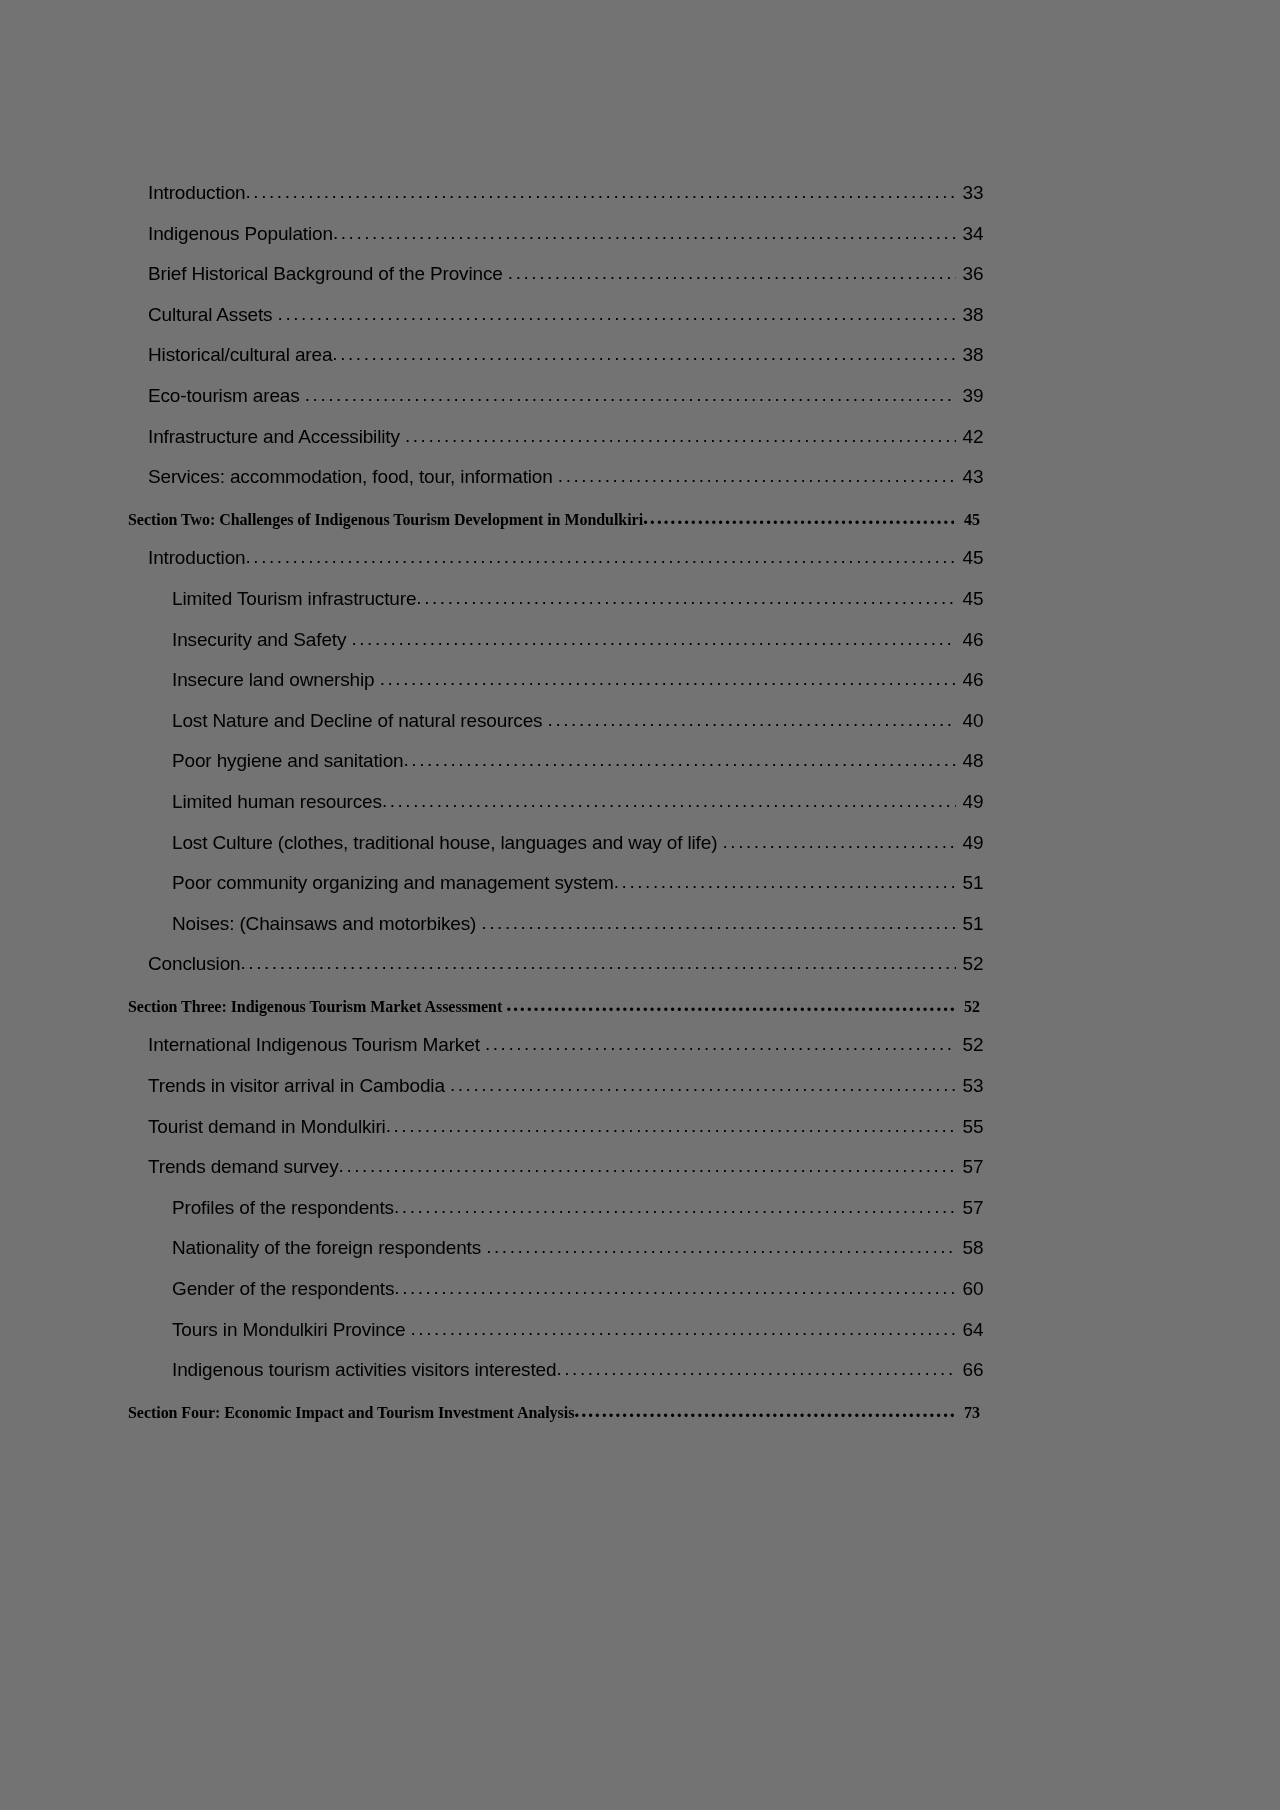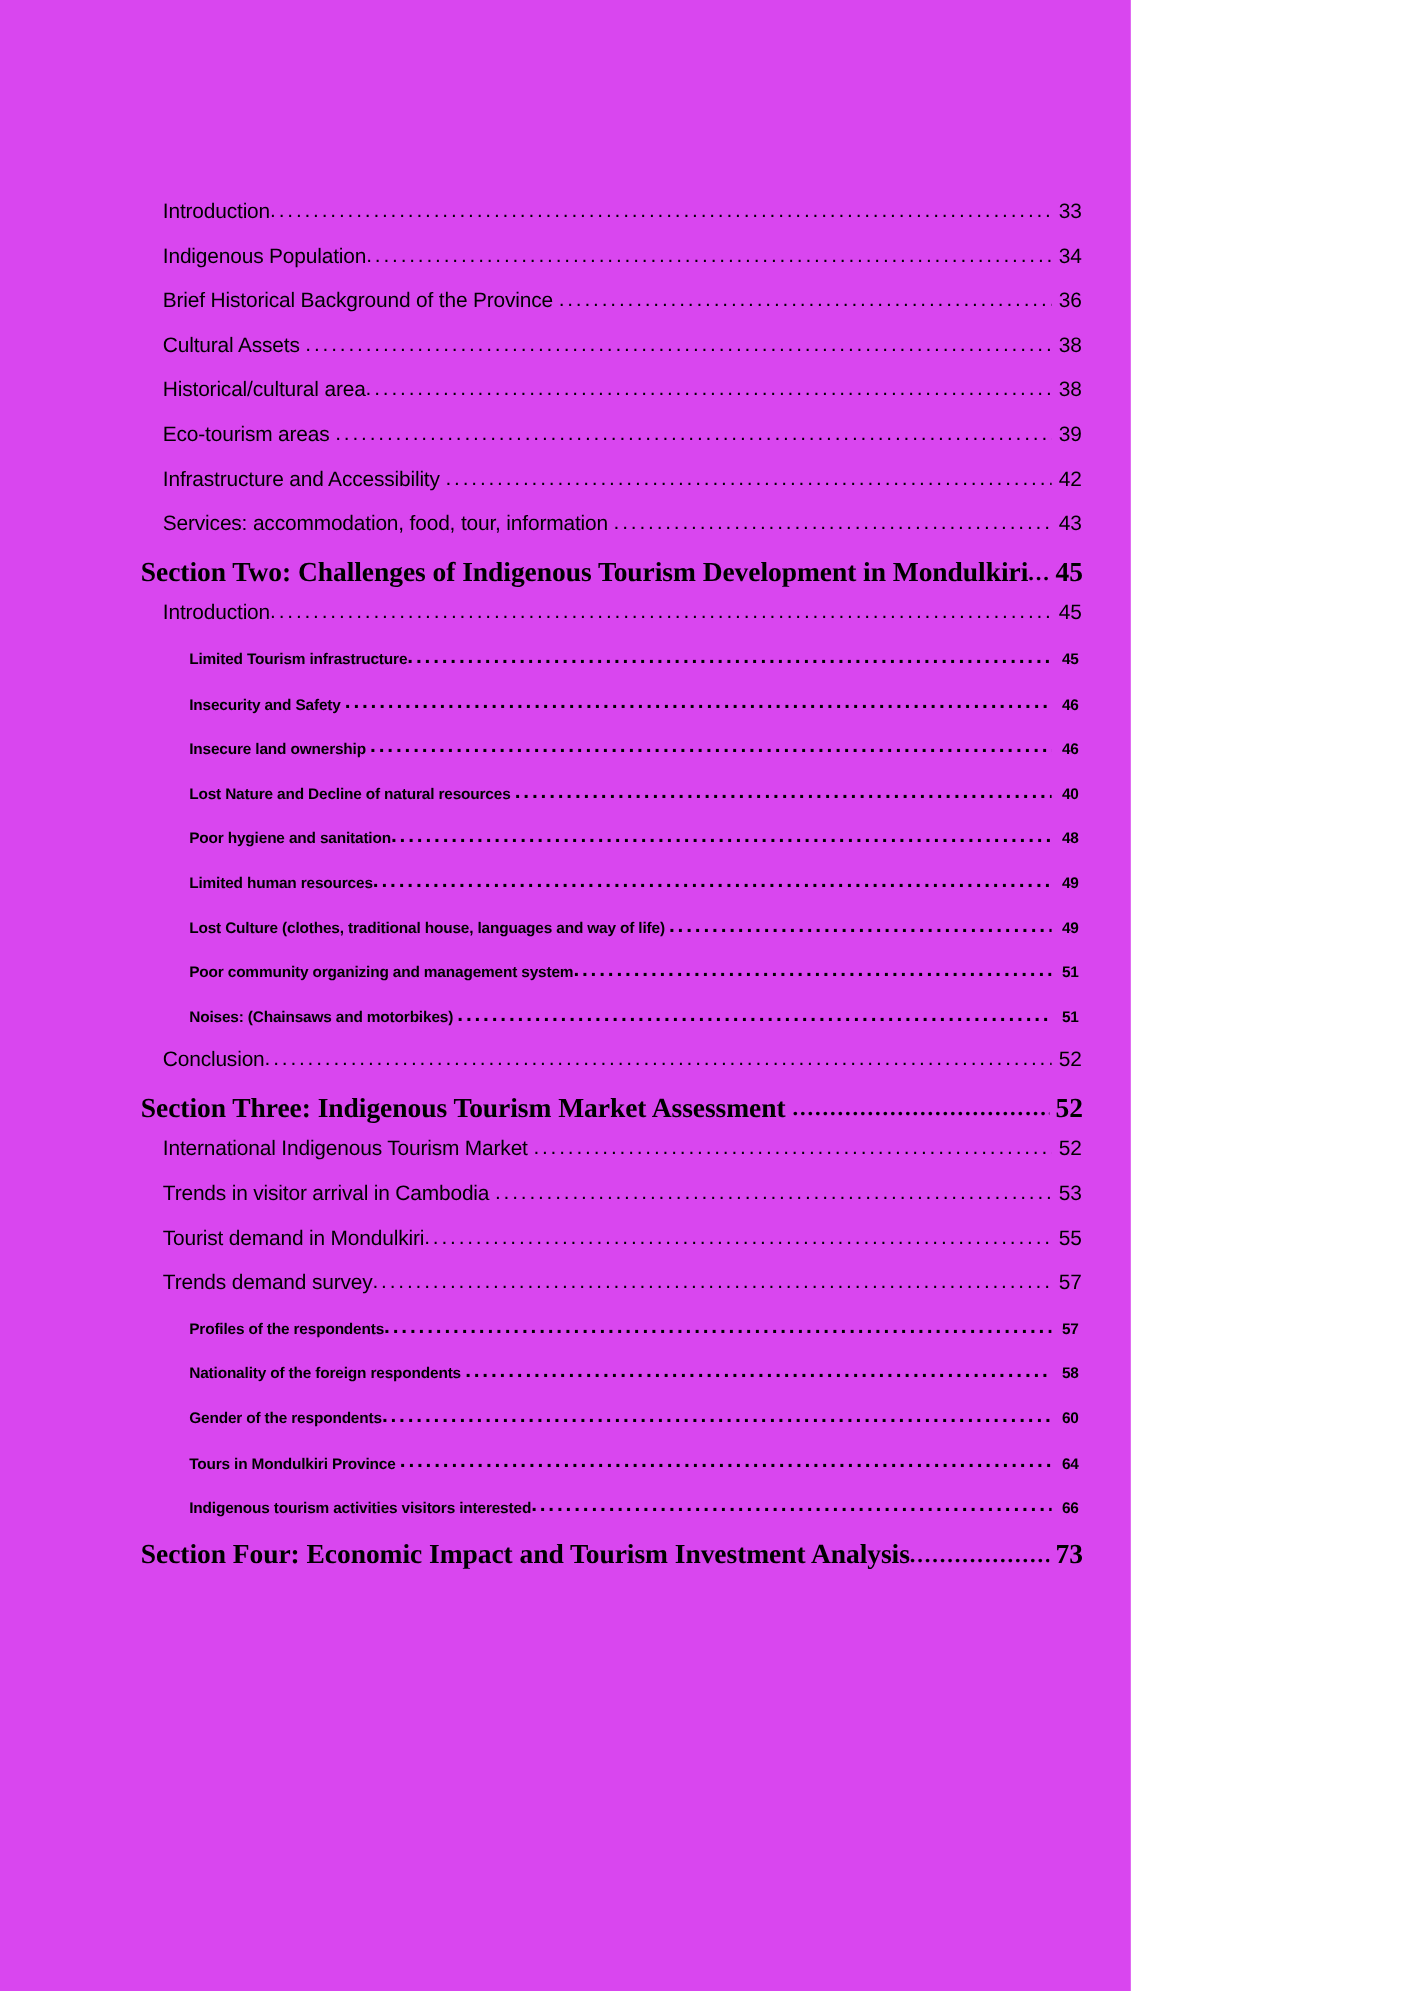--- a/index.html
+++ b/index.html
@@ -16,9 +16,9 @@
   }
   .page {
     position: relative;
-    width: 1028px;
+    width: 1280px;
     height: 1810px;
-    background: #d946ef;
+    background: #737373;
     box-sizing: border-box;
   }
   .toc {

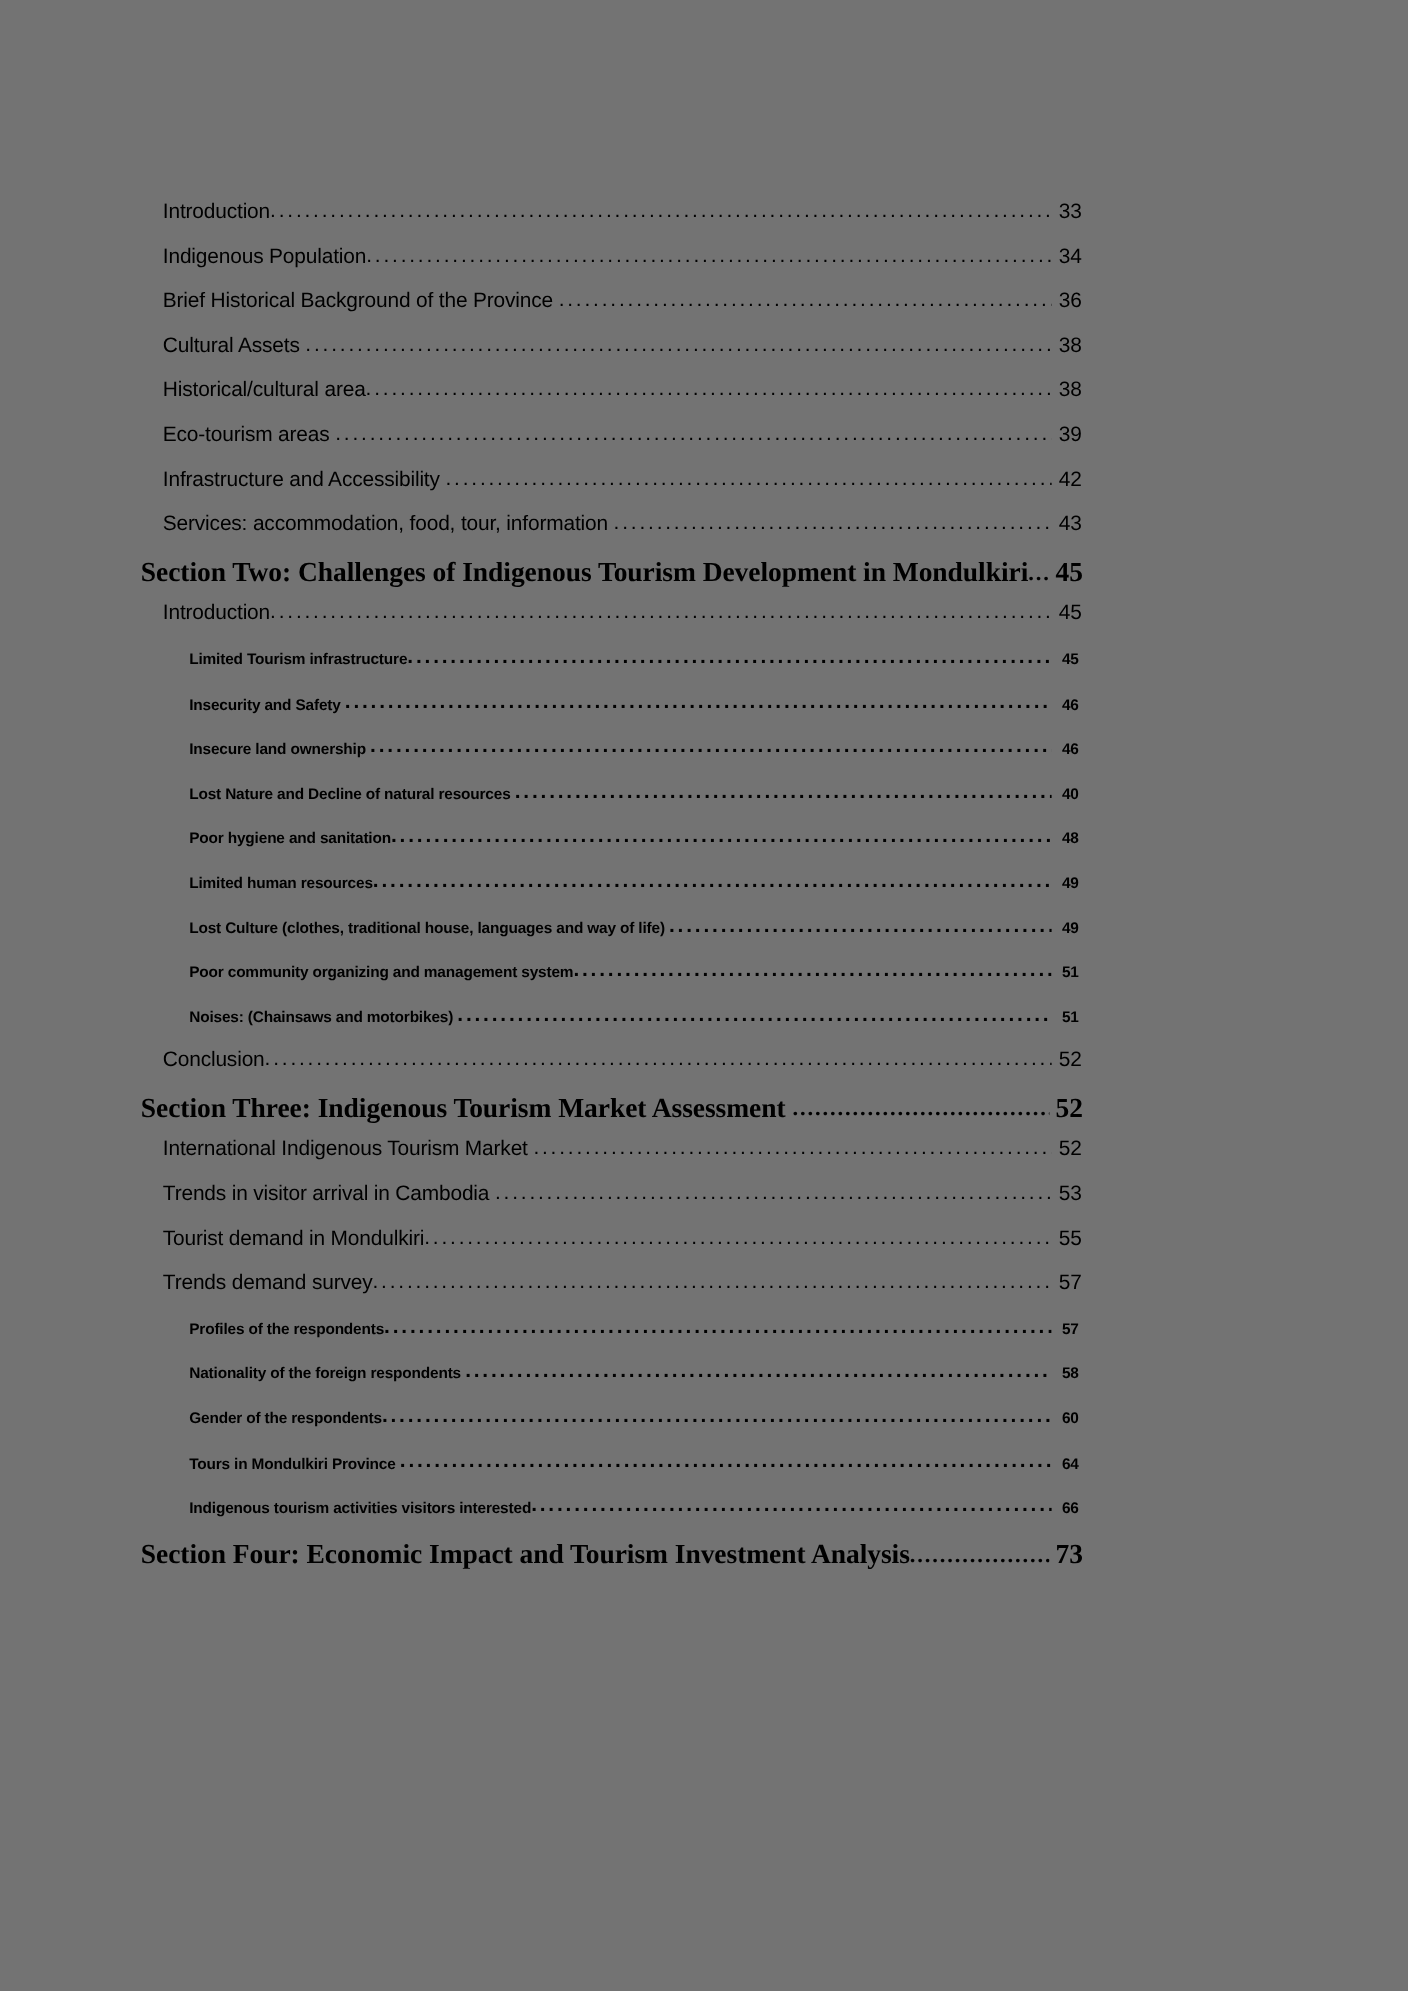--- a/index.html
+++ b/index.html
@@ -66,7 +66,7 @@
     padding-left: 0px;
     font-family: "Liberation Serif", "DejaVu Serif", serif;
     font-weight: bold;
-    font-size: 25px;
+    font-size: 16px;
     letter-spacing: -0.05px;
   }
   .lvl0 .toc-leader::after {

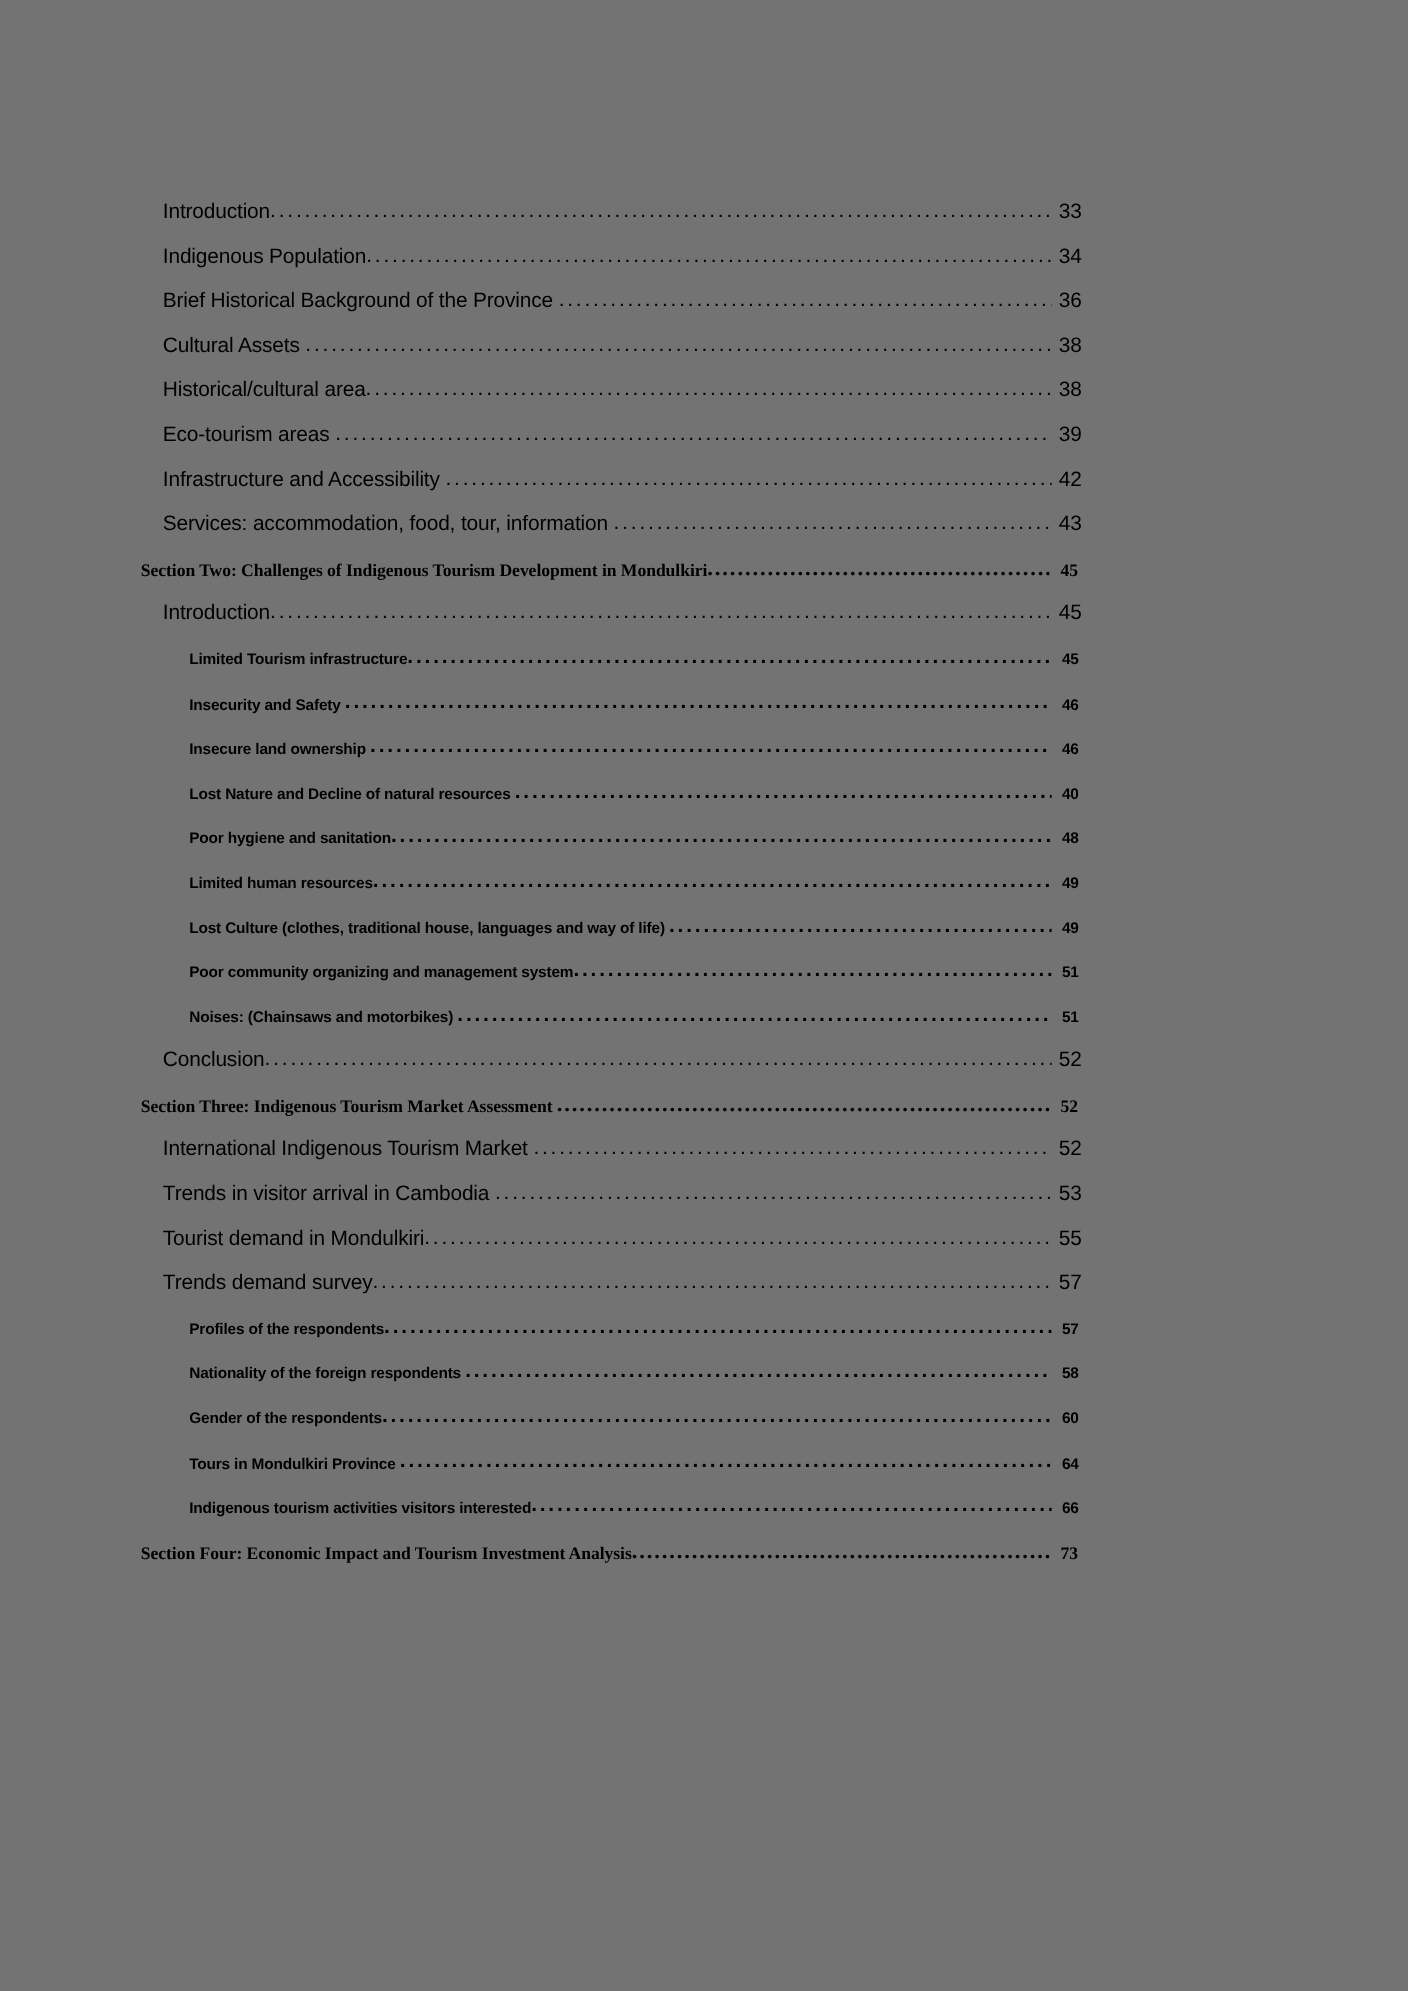--- a/index.html
+++ b/index.html
@@ -88,8 +88,8 @@
   
   .lvl2 {
     padding-left: 44px;
-    font-size: 14px;
-    font-weight: bold;
+    font-size: 19px;
+    font-weight: normal;
     letter-spacing: -0.15px;
   }
 </style>

